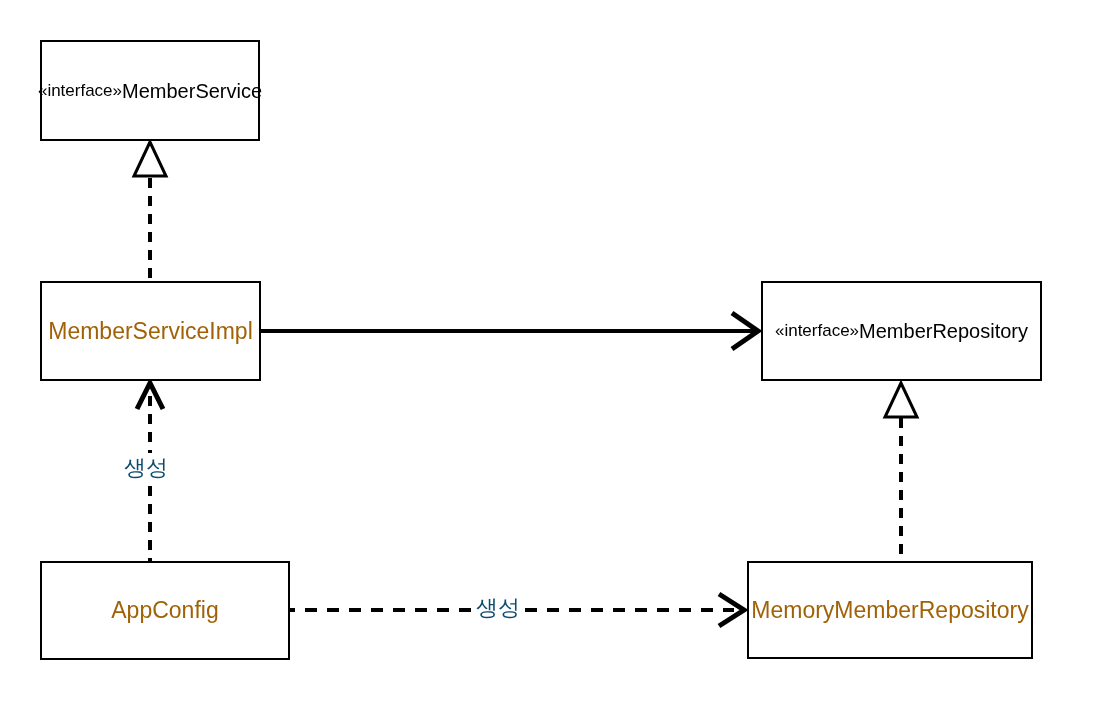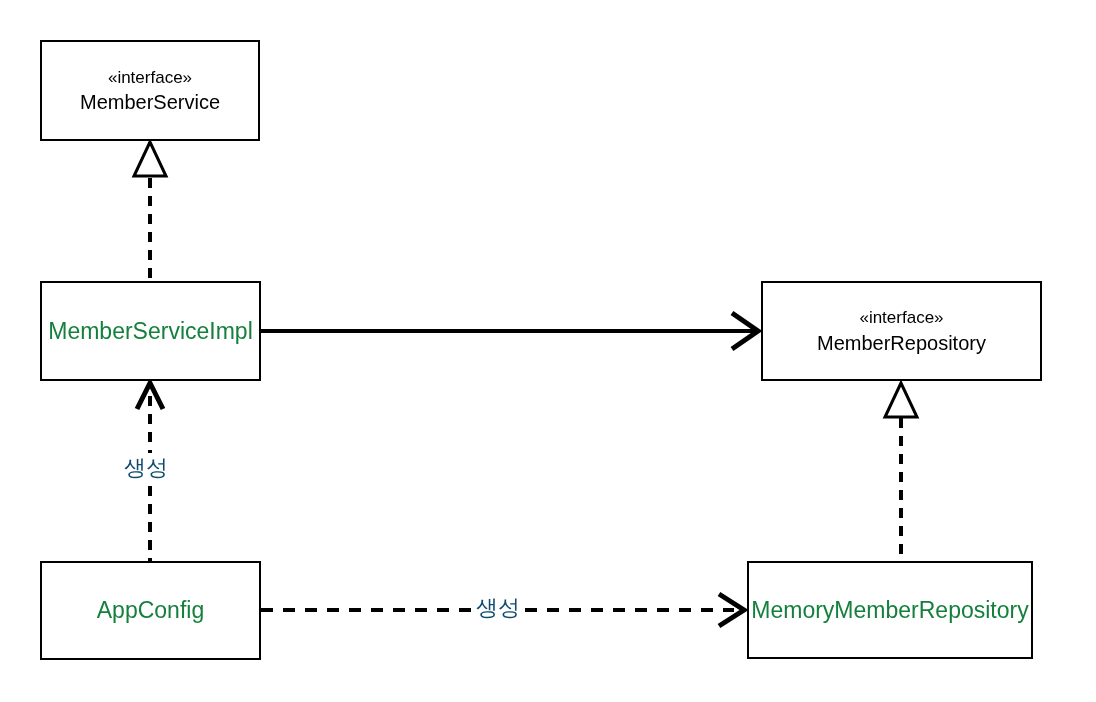--- a/index.html
+++ b/index.html
@@ -28,7 +28,7 @@
     border: 2px solid #000000;
     background: #ffffff;
     display: flex;
-    flex-direction: column;
+    flex-direction: row;
     align-items: center;
     justify-content: center;
     text-align: center;

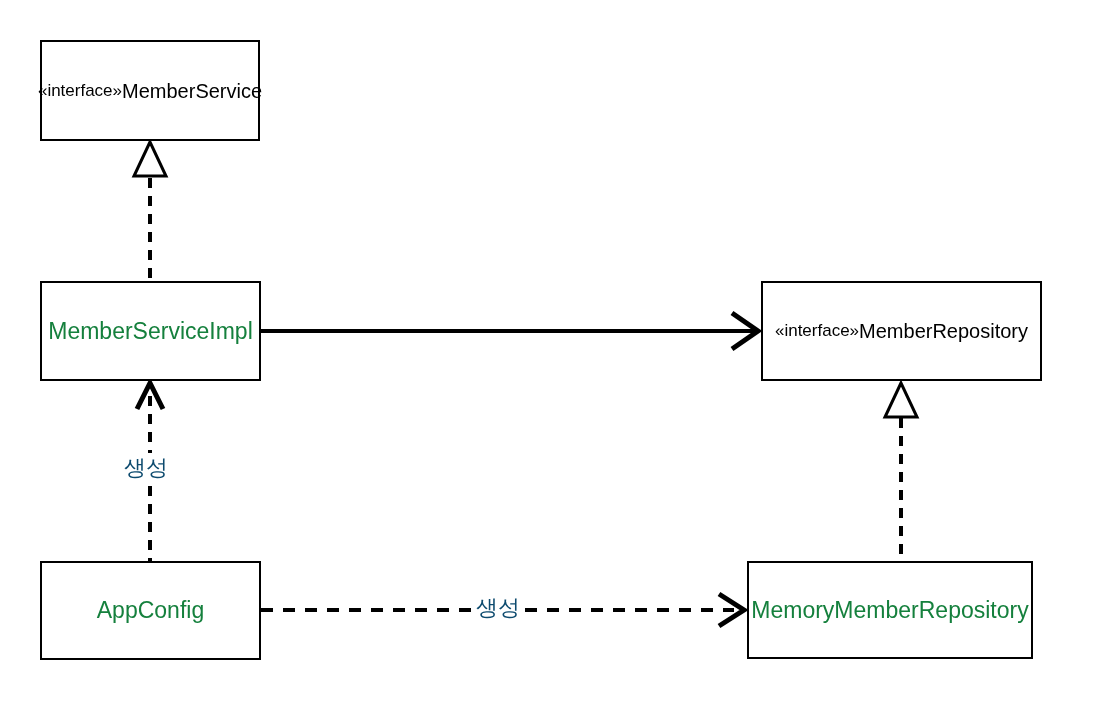--- a/index.html
+++ b/index.html
@@ -49,7 +49,7 @@
   .class-name {
     font-size: 23px;
     font-weight: 400;
-    color: #15803d;
+    color: #a16207;
   }
   .edge-label {
     position: absolute;

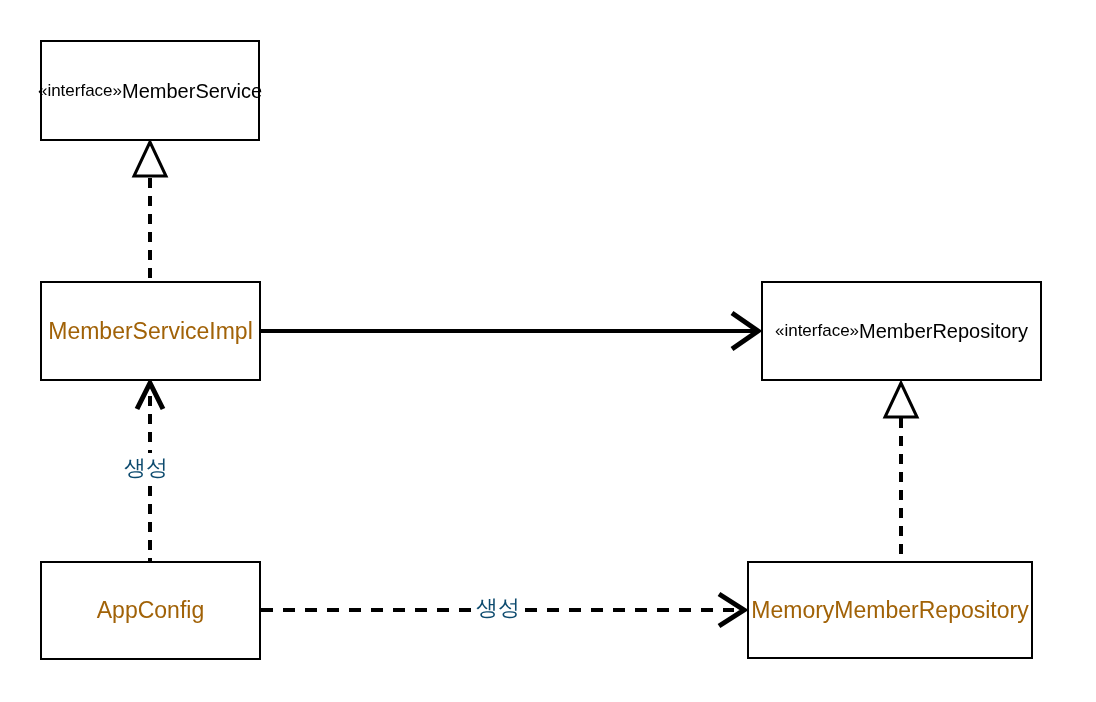--- a/index.html
+++ b/index.html
@@ -66,7 +66,7 @@
   #box-member-service        { left: 40px;  top: 40px;  width: 220px; height: 101px; }
   #box-member-service-impl   { left: 40px;  top: 281px; width: 221px; height: 100px; }
   #box-member-repository     { left: 761px; top: 281px; width: 281px; height: 100px; }
-  #box-app-config            { left: 40px;  top: 561px; width: 221px; height: 99px; text-align: center; }
+  #box-app-config            { left: 40px;  top: 561px; width: 250px; height: 99px; text-align: center; }
   #box-memory-member-repo    { left: 747px; top: 561px; width: 286px; height: 98px; }
   #label-create-impl   { left: 146px; top: 468px; }
   #label-create-memory { left: 498px; top: 608px; }

